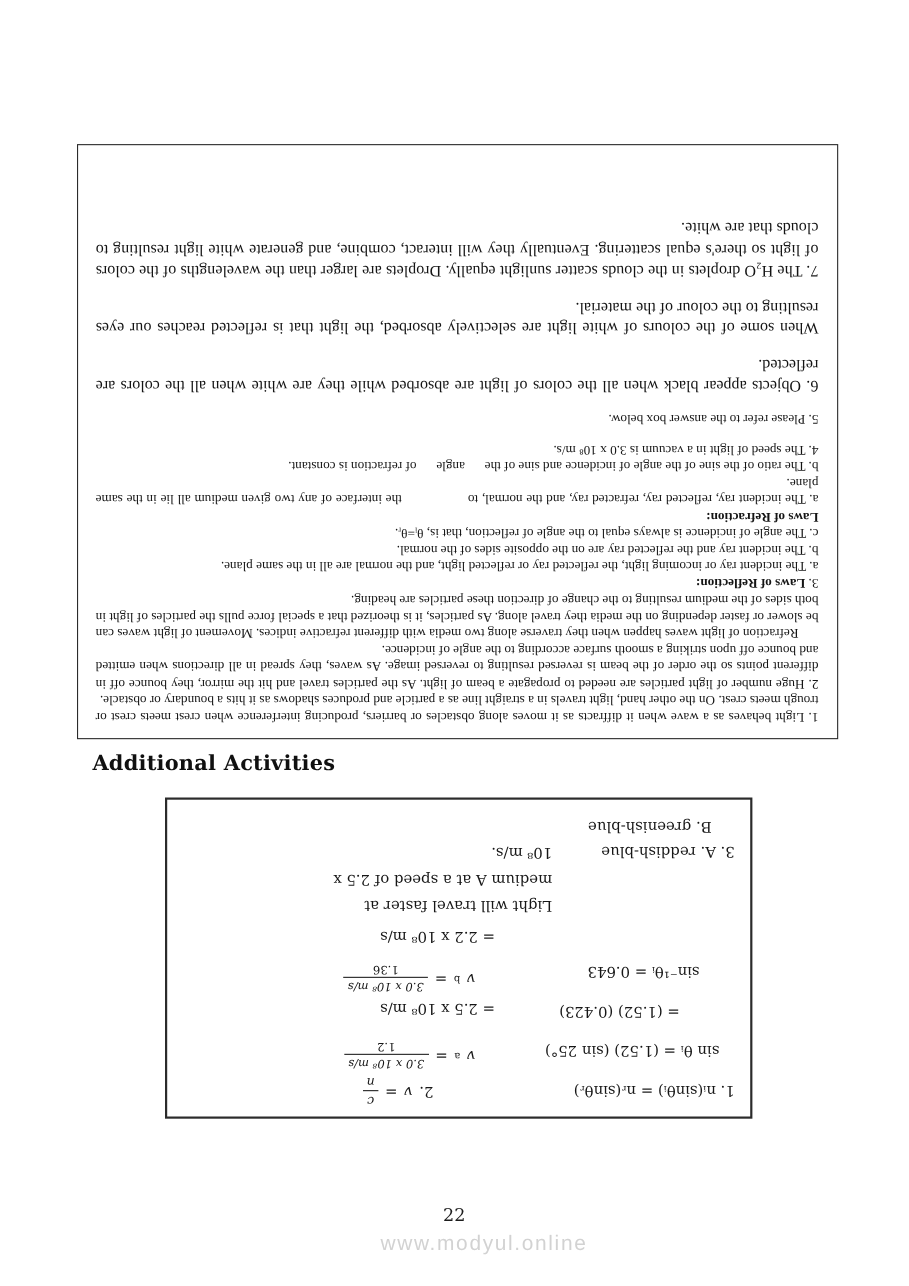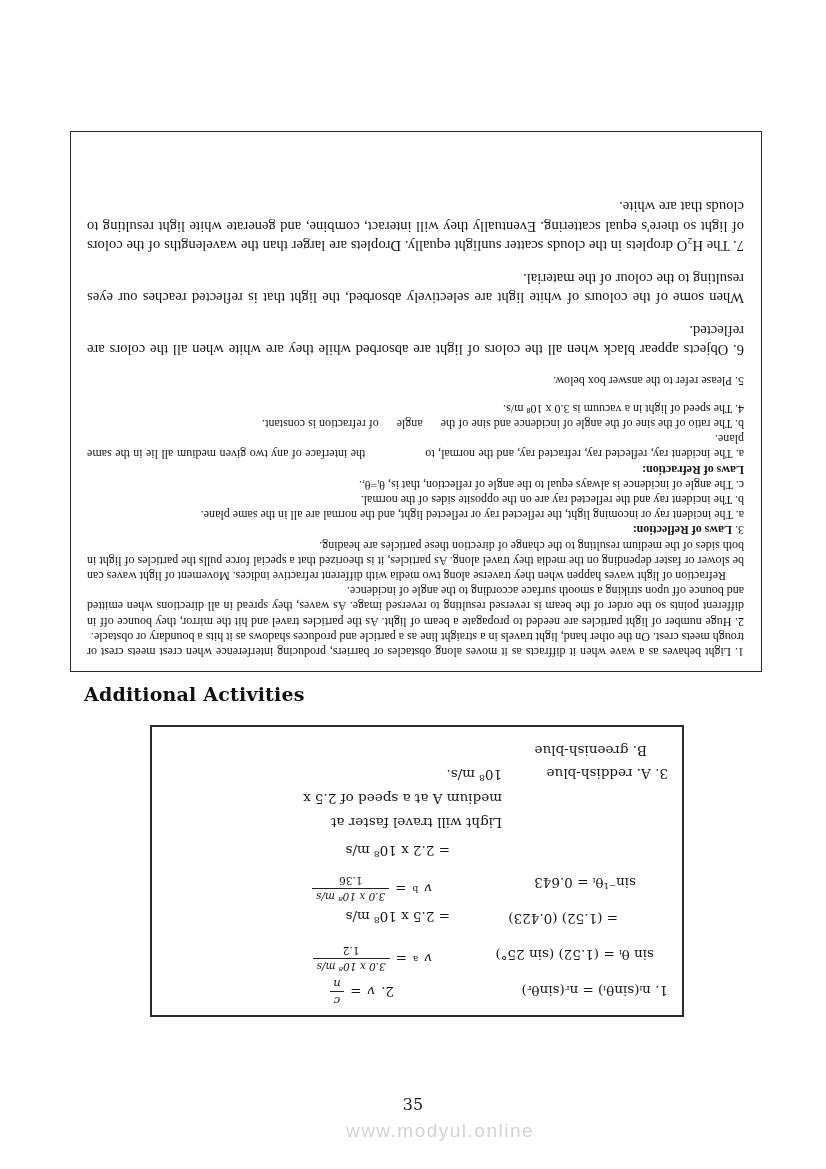--- a/index.html
+++ b/index.html
@@ -154,7 +154,7 @@
     </div>
   </div>
 
-  <div class="pagenum">35</div>
+  <div class="pagenum">22</div>
   <div class="watermark">www.modyul.online</div>
 
 </div>

